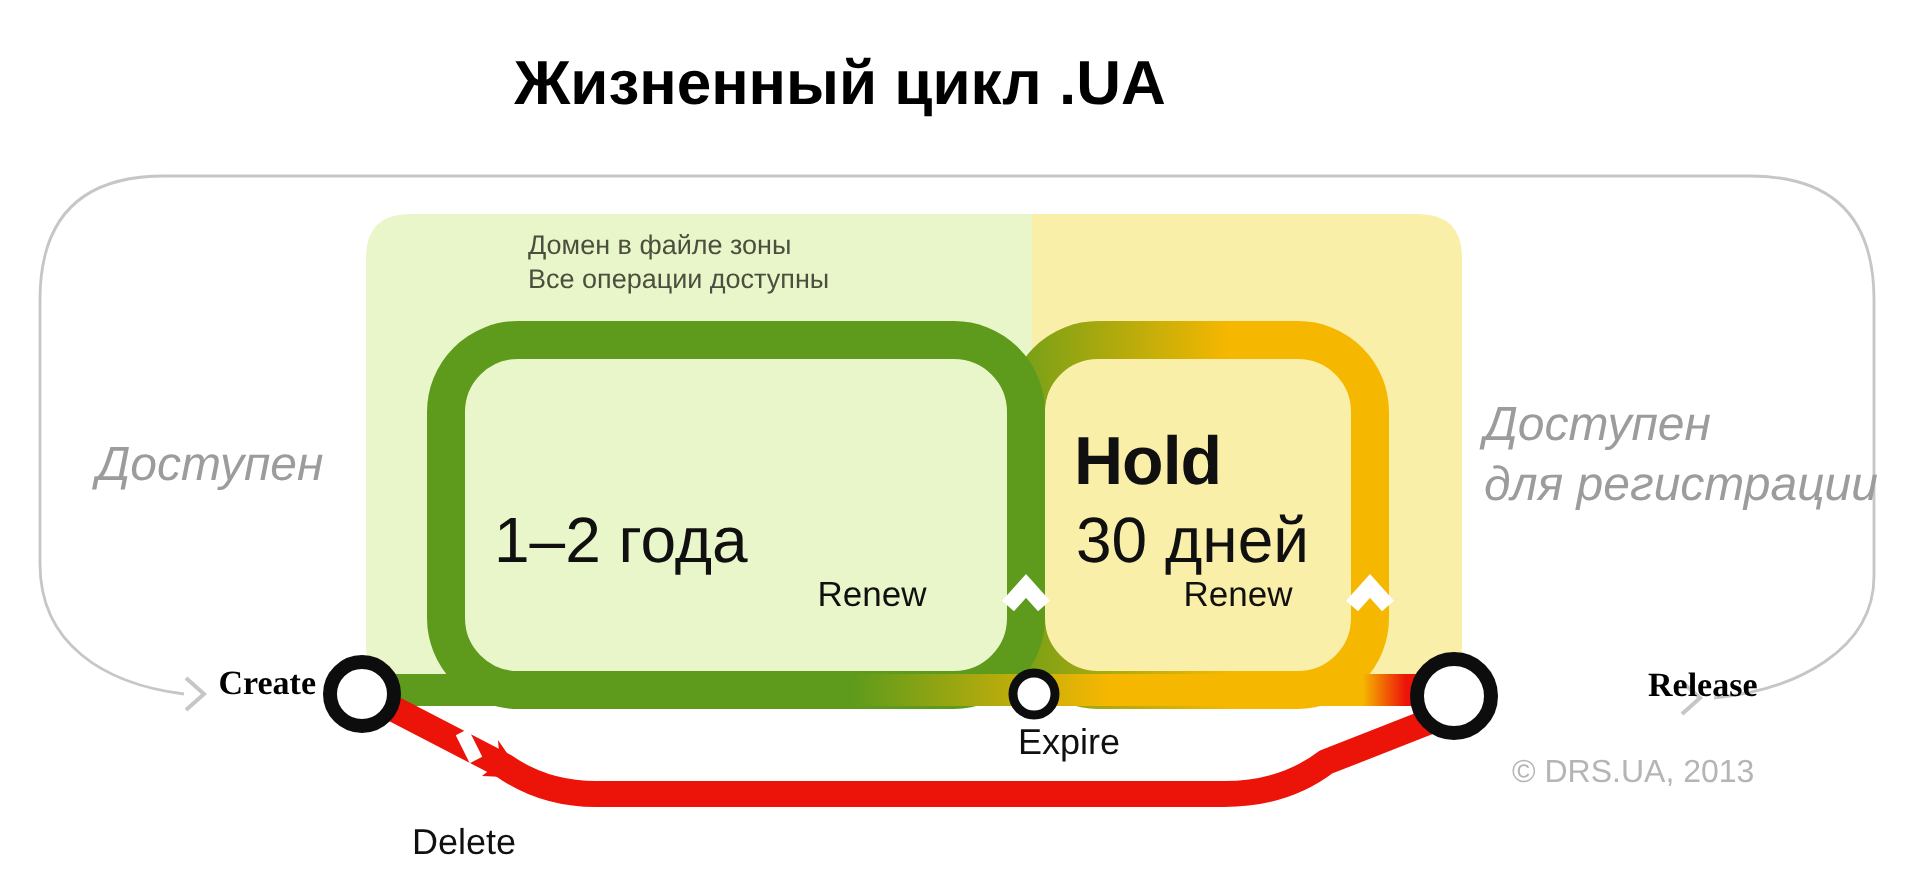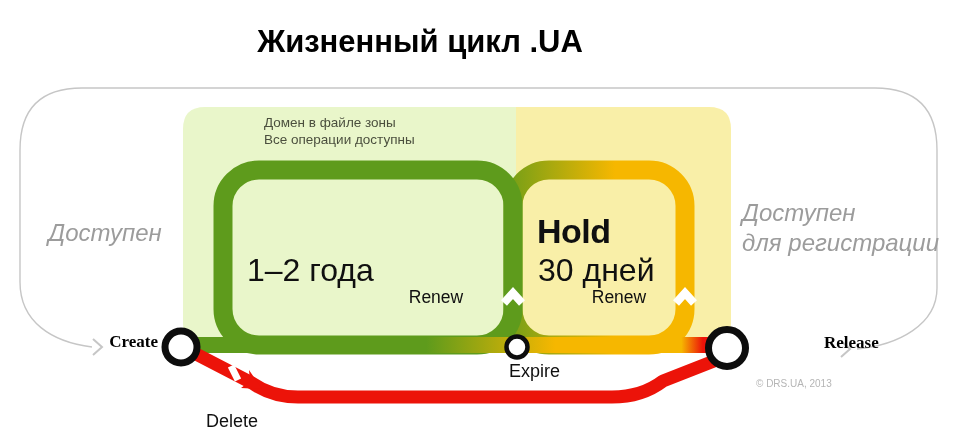--- a/index.html
+++ b/index.html
@@ -22,7 +22,7 @@
   .gray-it { font-size:24px; font-style:italic; color:var(--gray-text,#9c9c9c); line-height:30px; }
   .event-big { font-size:17px; font-weight:700; color:#000;font-family:Liberation Serif, serif; }
   .event-small { font-size:18px; color:#101010; }
-  .copy { font-size:10px; color:var(--copyright-text,#b5b5b5); }
+  .copy { font-size:16px; color:var(--copyright-text,#b5b5b5); }
 </style>
 </head>
 <body>

